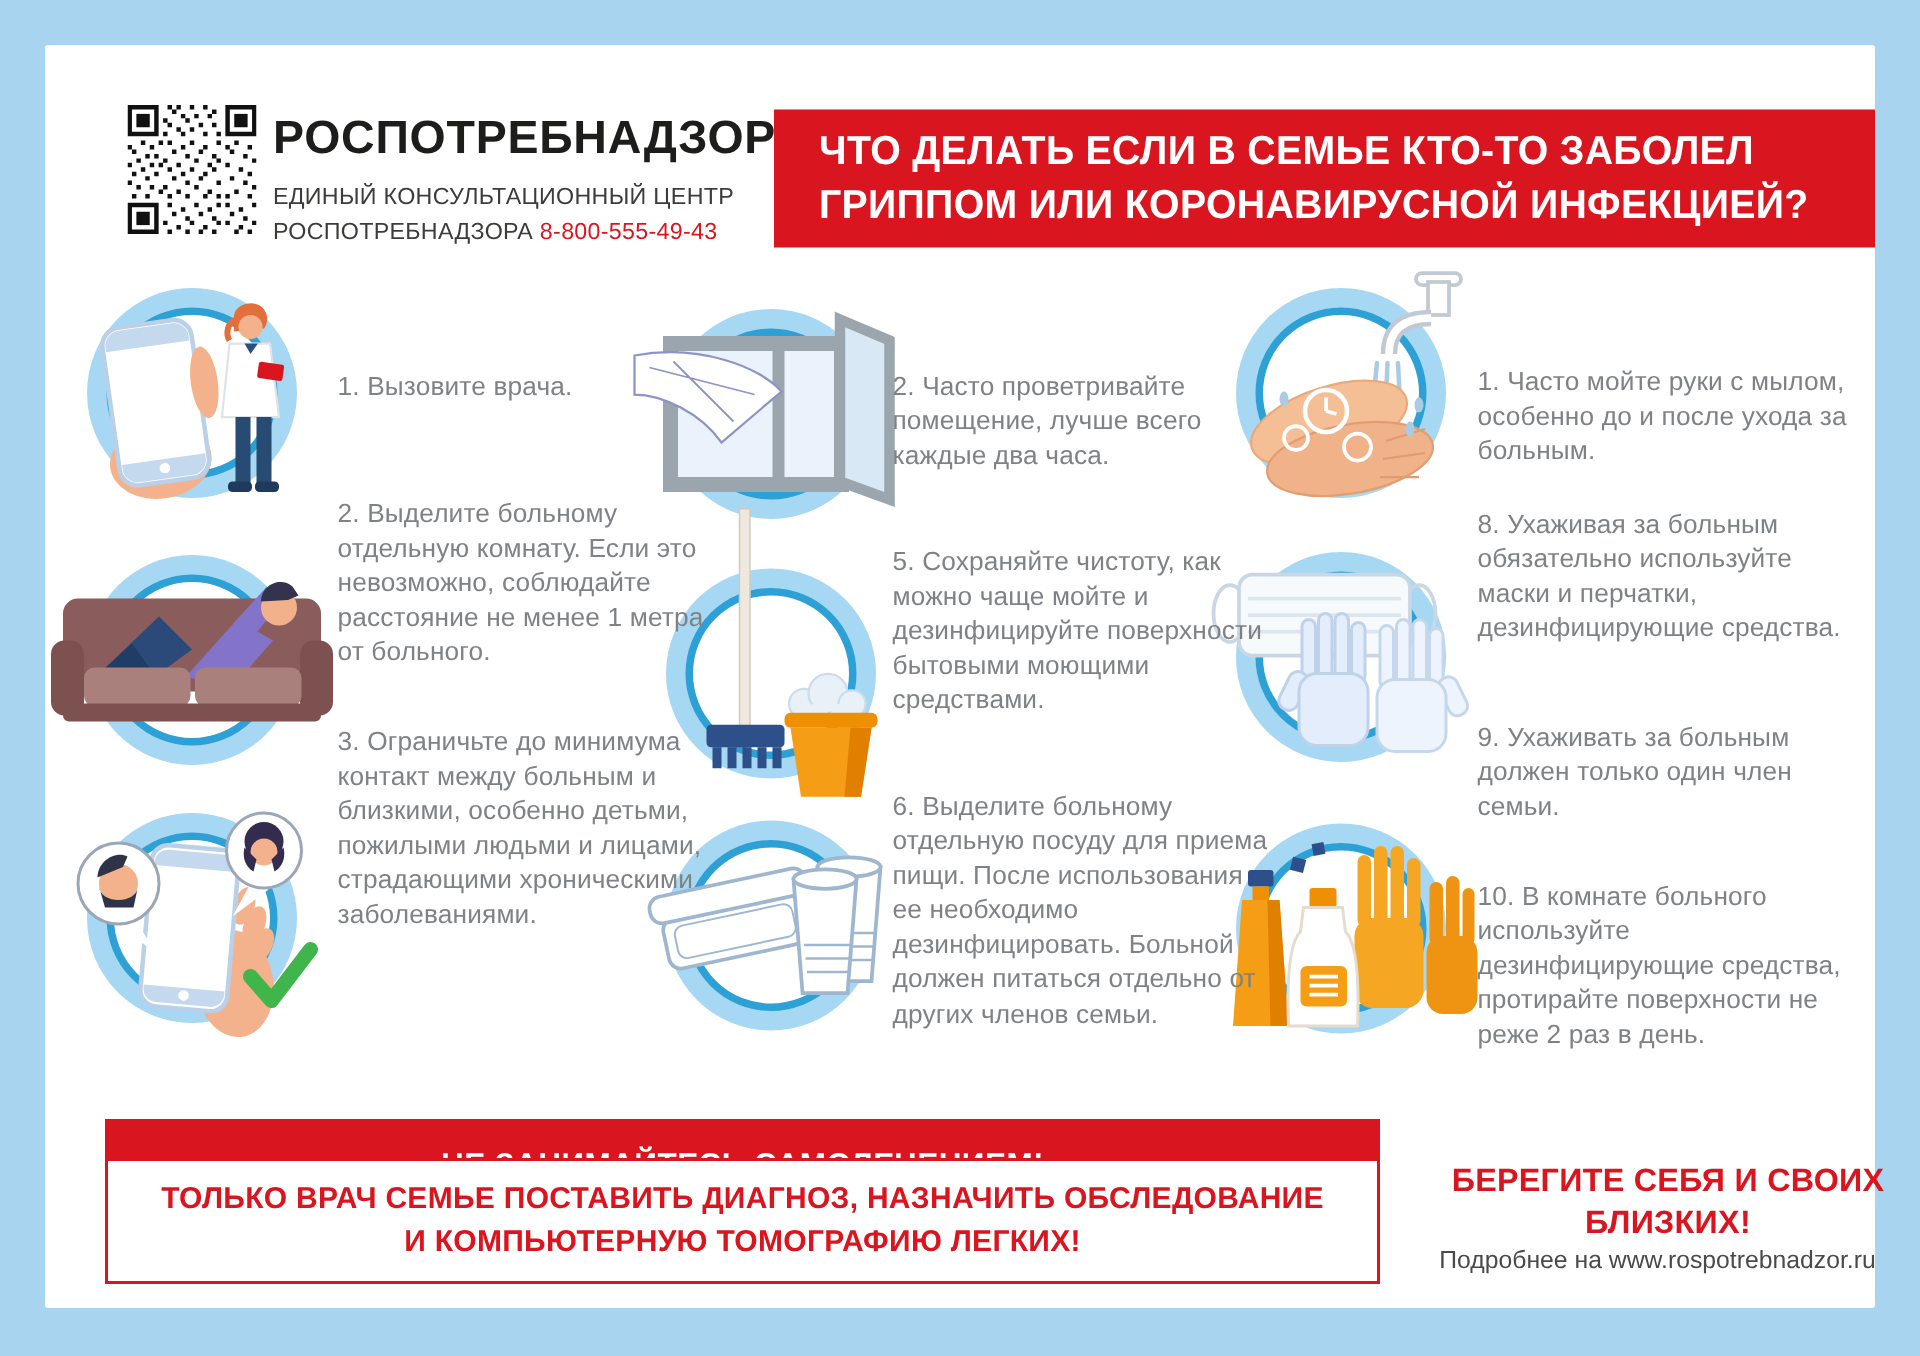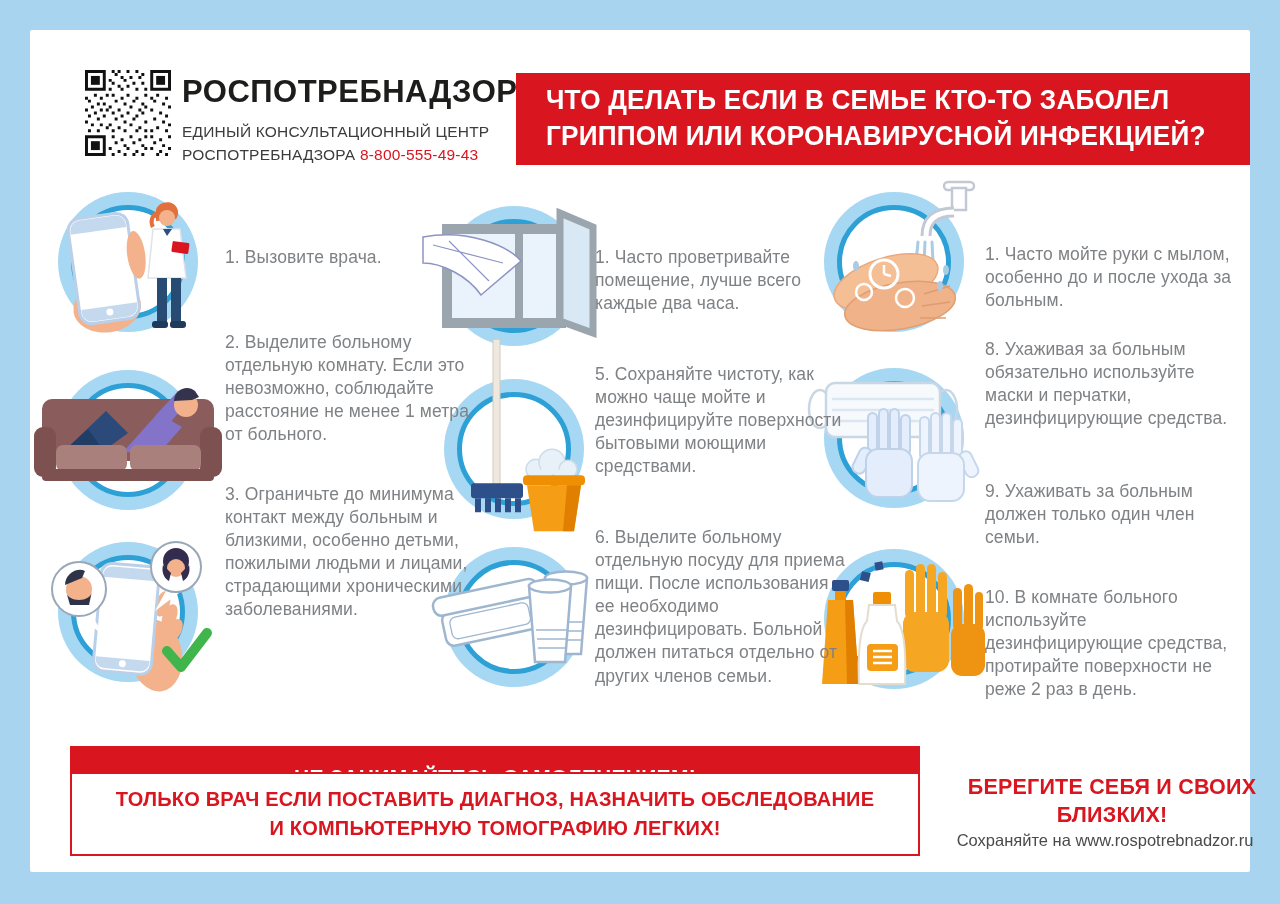--- a/index.html
+++ b/index.html
@@ -320,7 +320,7 @@
   <div class="step" style="left:195px;top:188px;width:245px">1. Вызовите врача.</div>
   <div class="step" style="left:195px;top:273px;width:248px">2. Выделите больному отдельную комнату. Если это невозможно, соблюдайте расстояние не менее 1 метра от больного.</div>
   <div class="step" style="left:195px;top:425px;width:248px">3. Ограничьте до минимума контакт между больным и близкими, особенно детьми, пожилыми людьми и лицами, страдающими хроническими заболеваниями.</div>
-  <div class="step" style="left:565px;top:188px;width:250px">1. Часто проветривайте помещение, лучше всего каждые два часа.</div>
+  <div class="step" style="left:565px;top:188px;width:250px">2. Часто проветривайте помещение, лучше всего каждые два часа.</div>
   <div class="step" style="left:565px;top:305px;width:252px">5. Сохраняйте чистоту, как можно чаще мойте и дезинфицируйте поверхности бытовыми моющими средствами.</div>
   <div class="step" style="left:565px;top:468px;width:252px">6. Выделите больному отдельную посуду для приема пищи. После использования ее необходимо дезинфицировать. Больной должен питаться отдельно от других членов семьи.</div>
   <div class="step" style="left:955px;top:185px;width:252px">1. Часто мойте руки с мылом, особенно до и после ухода за больным.</div>

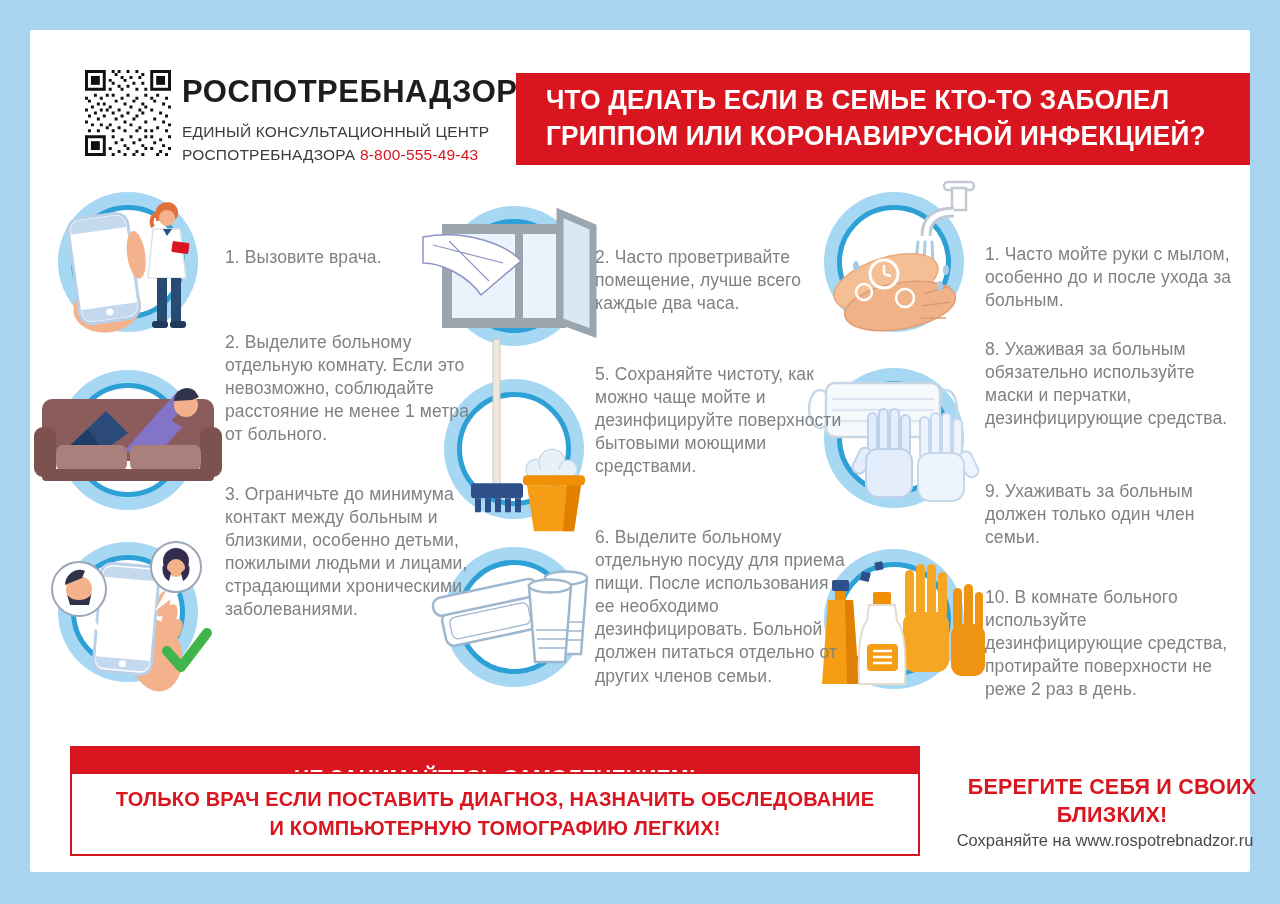--- a/index.html
+++ b/index.html
@@ -330,7 +330,7 @@
 
   <div class="warn-banner">НЕ ЗАНИМАЙТЕСЬ САМОЛЕЧЕНИЕМ!</div>
   <div class="doctor-box">
-    <span>ТОЛЬКО ВРАЧ ЕСЛИ ПОСТАВИТЬ ДИАГНОЗ, НАЗНАЧИТЬ ОБСЛЕДОВАНИЕ</span>
+    <span>ТОЛЬКО ВРАЧ СЕМЬЕ ПОСТАВИТЬ ДИАГНОЗ, НАЗНАЧИТЬ ОБСЛЕДОВАНИЕ</span>
     <span>И КОМПЬЮТЕРНУЮ ТОМОГРАФИЮ ЛЕГКИХ!</span>
   </div>
   <div class="care">БЕРЕГИТЕ СЕБЯ И СВОИХ БЛИЗКИХ!</div>

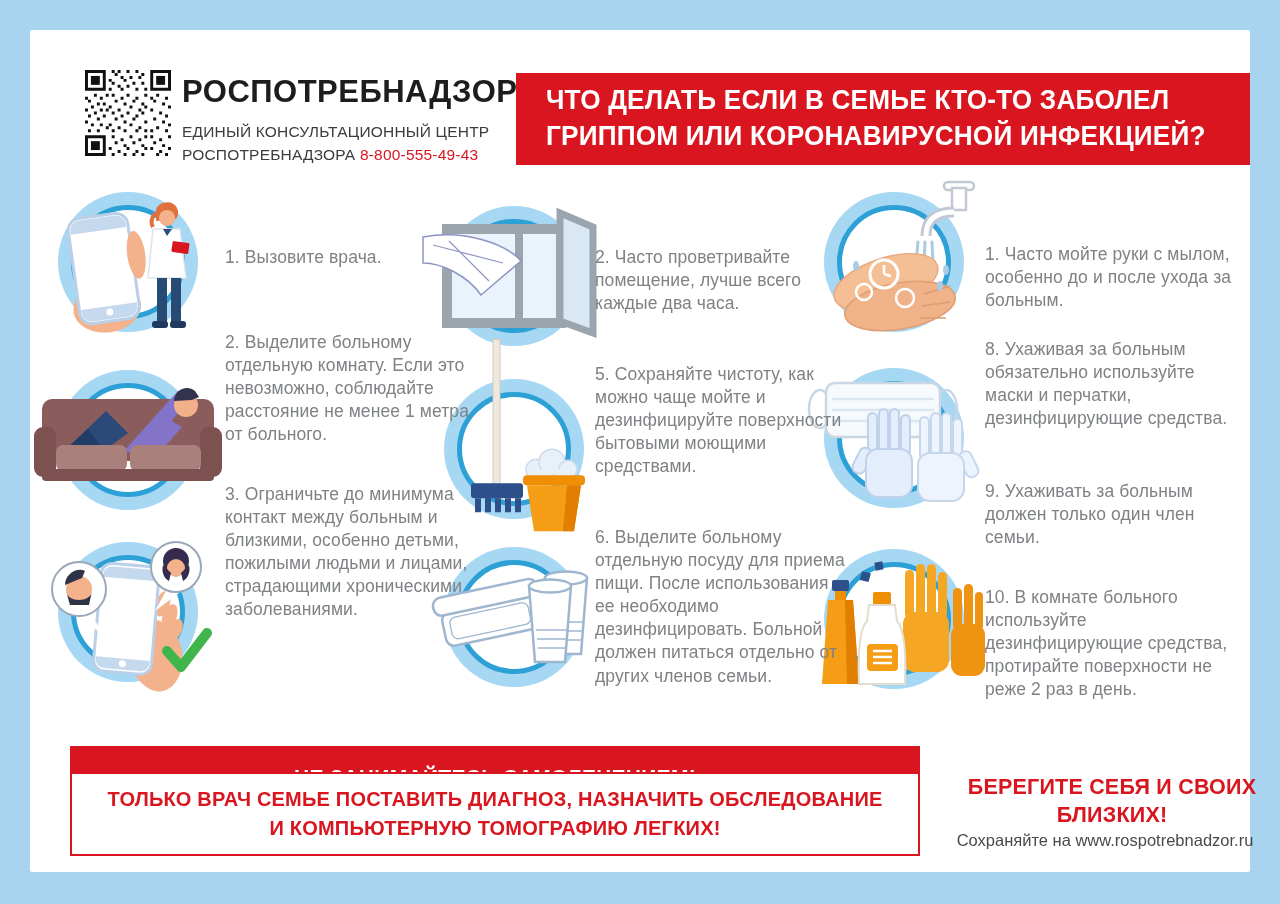--- a/index.html
+++ b/index.html
@@ -334,7 +334,7 @@
     <span>И КОМПЬЮТЕРНУЮ ТОМОГРАФИЮ ЛЕГКИХ!</span>
   </div>
   <div class="care">БЕРЕГИТЕ СЕБЯ И СВОИХ БЛИЗКИХ!</div>
-  <div class="more">Сохраняйте на www.rospotrebnadzor.ru</div>
+  <div class="more">Подробнее на www.rospotrebnadzor.ru</div>
 
 </div>
 

